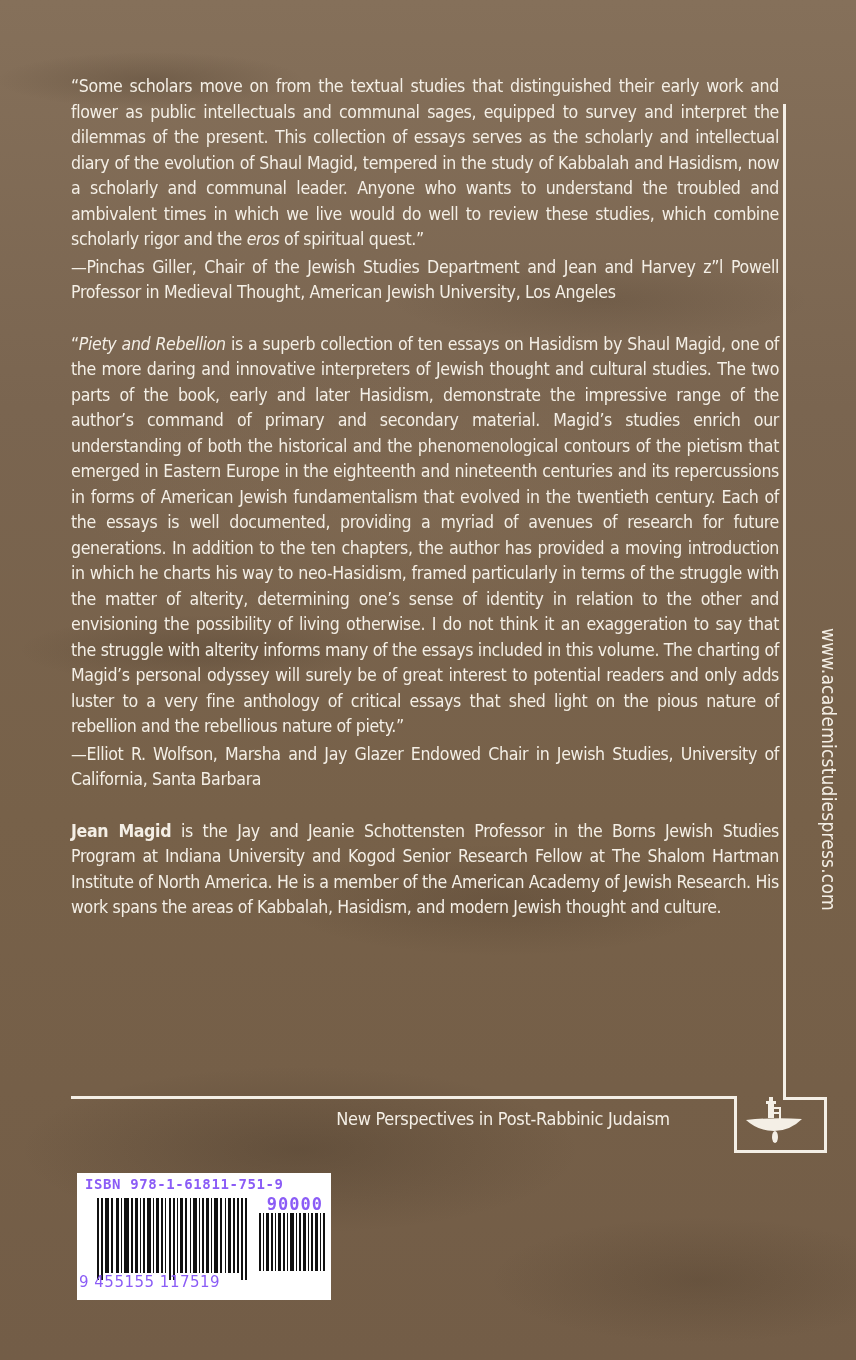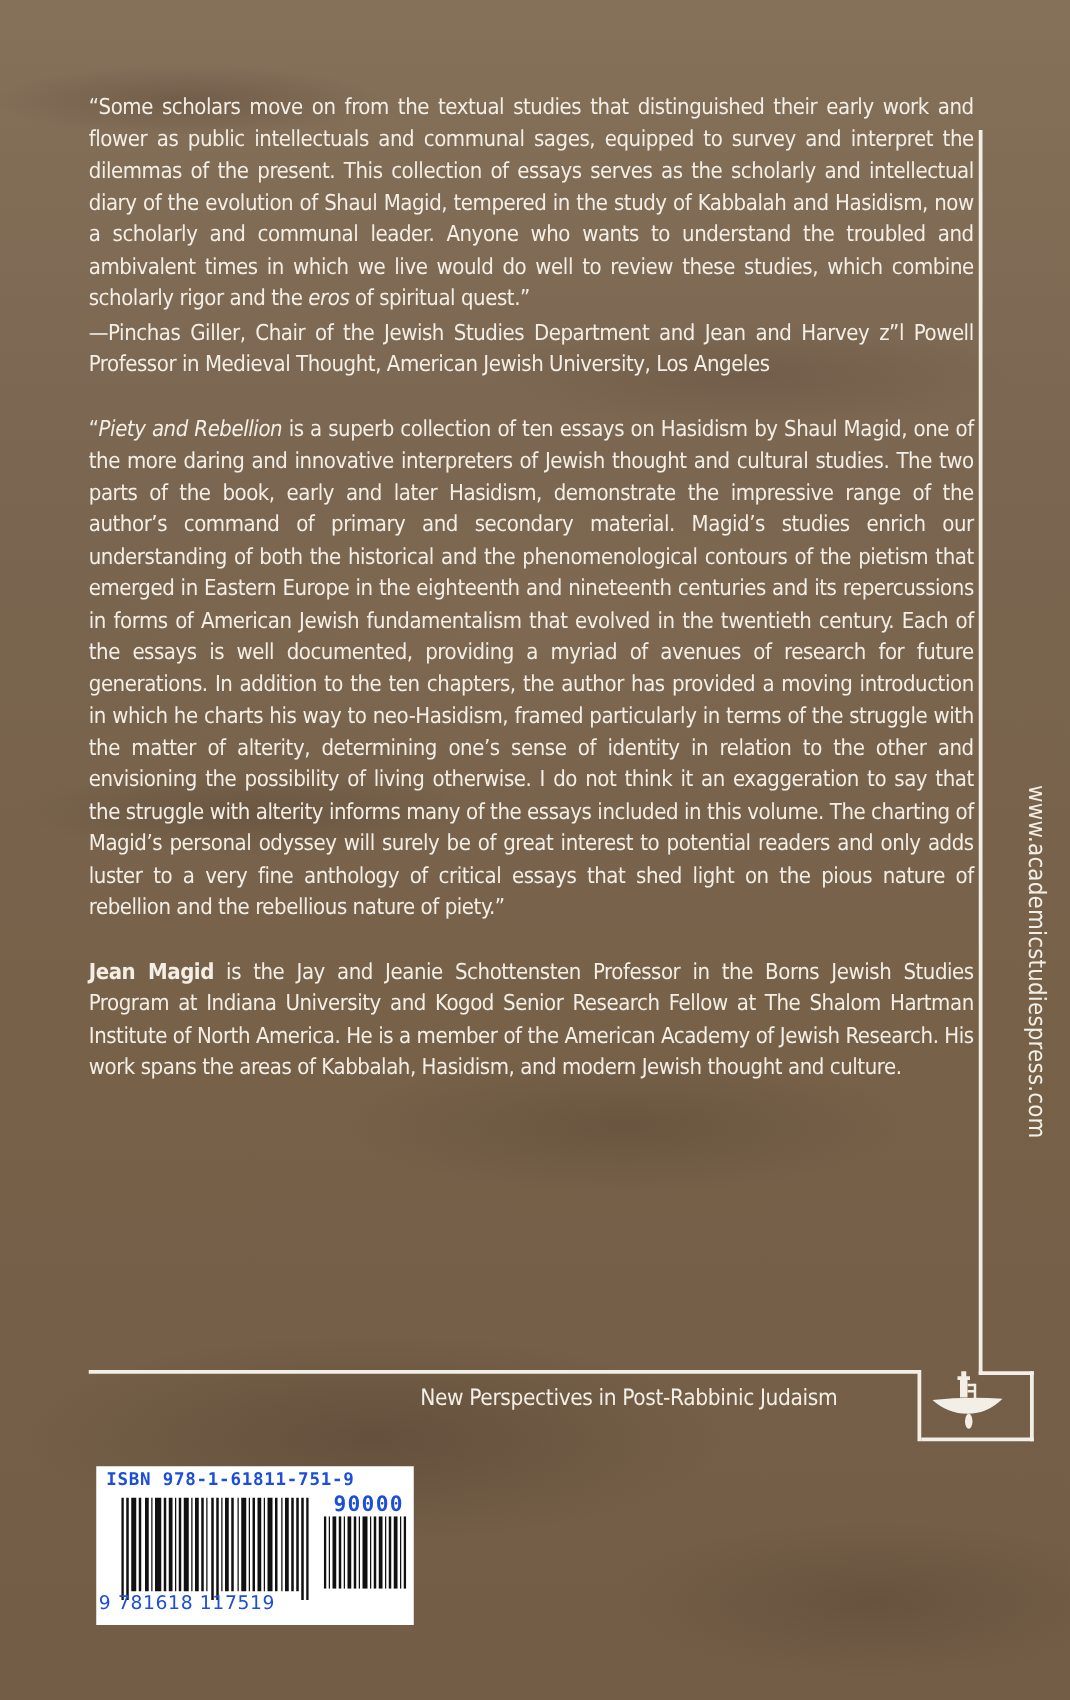--- a/index.html
+++ b/index.html
@@ -86,6 +86,7 @@
   <p class="attrib">—Pinchas Giller, Chair of the Jewish Studies Department and Jean and Harvey z”l Powell Professor in Medieval Thought, American Jewish University, Los Angeles</p>
   <div class="gap"></div>
   <p><span>“</span><em>Piety and Rebellion</em><span> is a superb collection of ten essays on Hasidism by Shaul Magid, one of the more daring and innovative interpreters of Jewish thought and cultural studies. The two parts of the book, early and later Hasidism, demonstrate the impressive range of the author’s command of primary and secondary material. Magid’s studies enrich our understanding of both the historical and the phenomenological contours of the pietism that emerged in Eastern Europe in the eighteenth and nineteenth centuries and its repercussions in forms of American Jewish fundamentalism that evolved in the twentieth century. Each of the essays is well documented, providing a myriad of avenues of research for future generations. In addition to the ten chapters, the author has provided a moving introduction in which he charts his way to neo-Hasidism, framed particularly in terms of the struggle with the matter of alterity, determining one’s sense of identity in relation to the other and envisioning the possibility of living otherwise. I do not think it an exaggeration to say that the struggle with alterity informs many of the essays included in this volume. The charting of Magid’s personal odyssey will surely be of great interest to potential readers and only adds luster to a very fine anthology of critical essays that shed light on the pious nature of rebellion and the rebellious nature of piety.”</span></p>
+  <p class="attrib">—Elliot R. Wolfson, Marsha and Jay Glazer Endowed Chair in Jewish Studies, University of California, Santa Barbara</p>
   <div class="gap"></div>
   <p><strong>Jean Magid</strong><span> is the Jay and Jeanie Schottensten Professor in the Borns Jewish Studies Program at Indiana University and Kogod Senior Research Fellow at The Shalom Hartman Institute of North America. He is a member of the American Academy of Jewish Research. His work spans the areas of Kabbalah, Hasidism, and modern Jewish thought and culture.</span></p>
 </div>

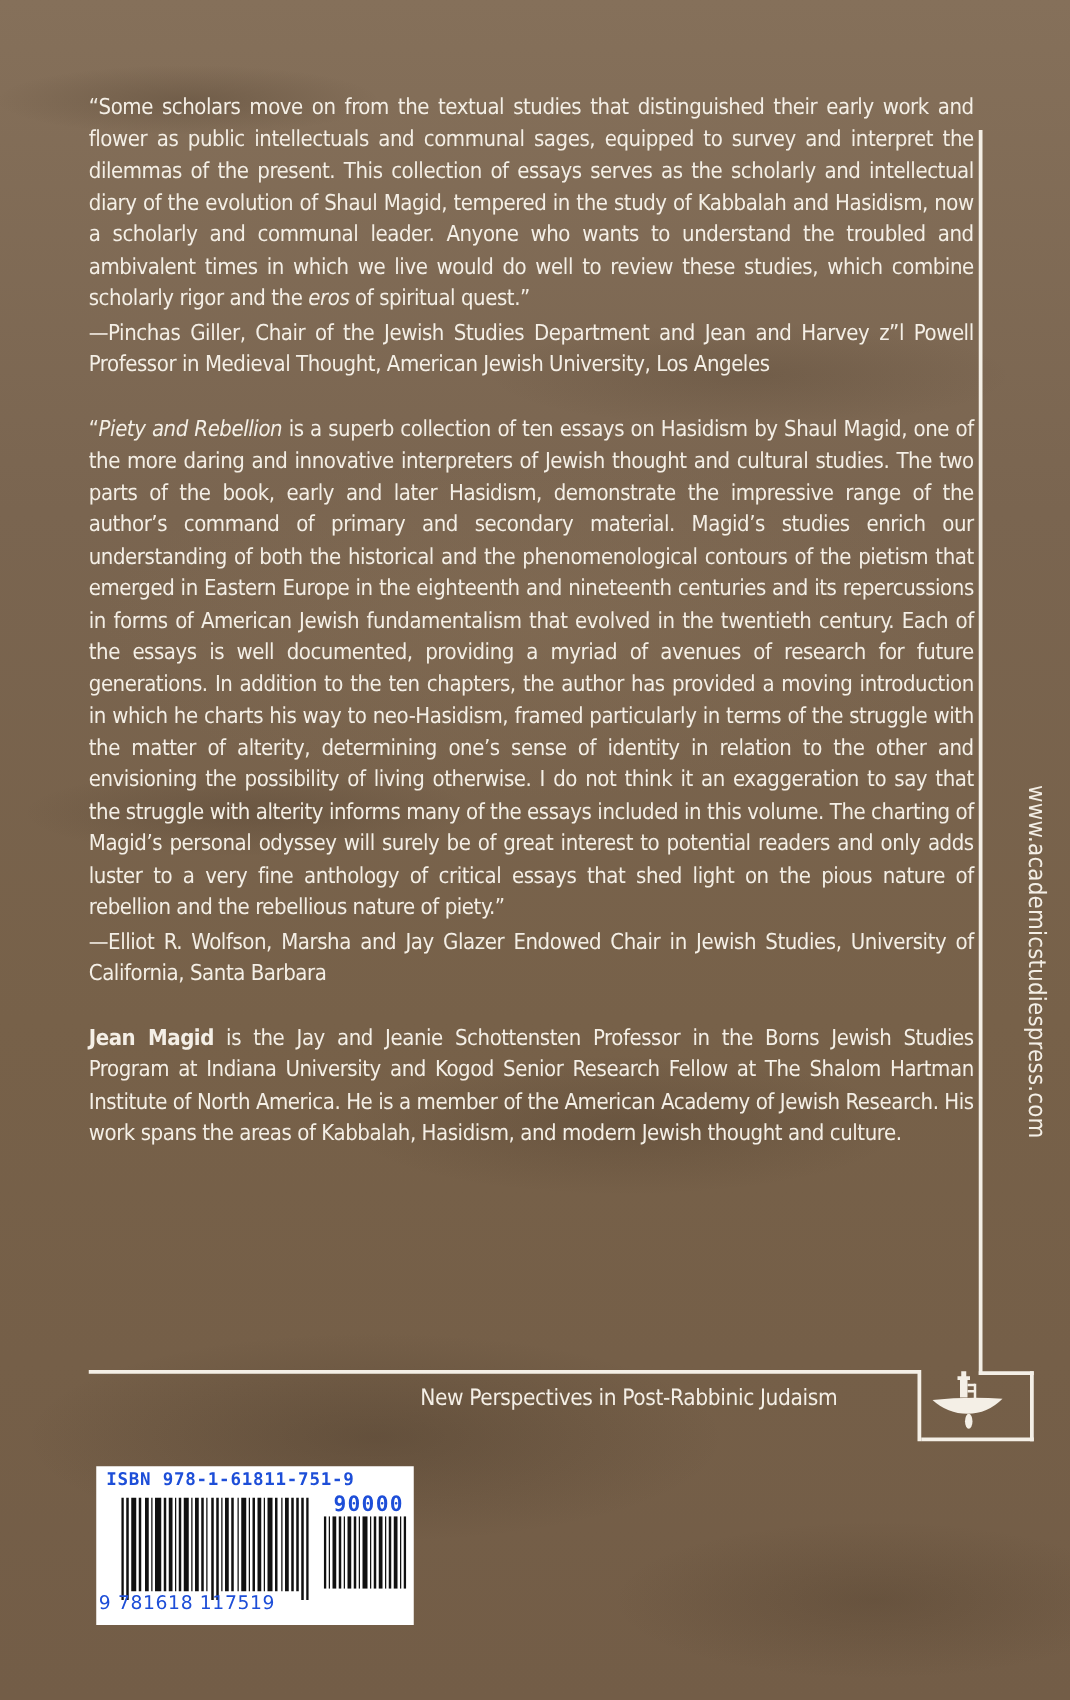--- a/index.html
+++ b/index.html
@@ -61,7 +61,7 @@
   }
   .barcode-box {
     position: absolute; left: 77px; top: 1173px; width: 254px; height: 127px;
-    background: #ffffff; color: #1d4ed8;
+    background: #ffffff; color: #8b5cf6;
   }
   .isbn-line {
     position: absolute; left: 8px; top: 3px; font-family: "DejaVu Sans Mono", monospace;

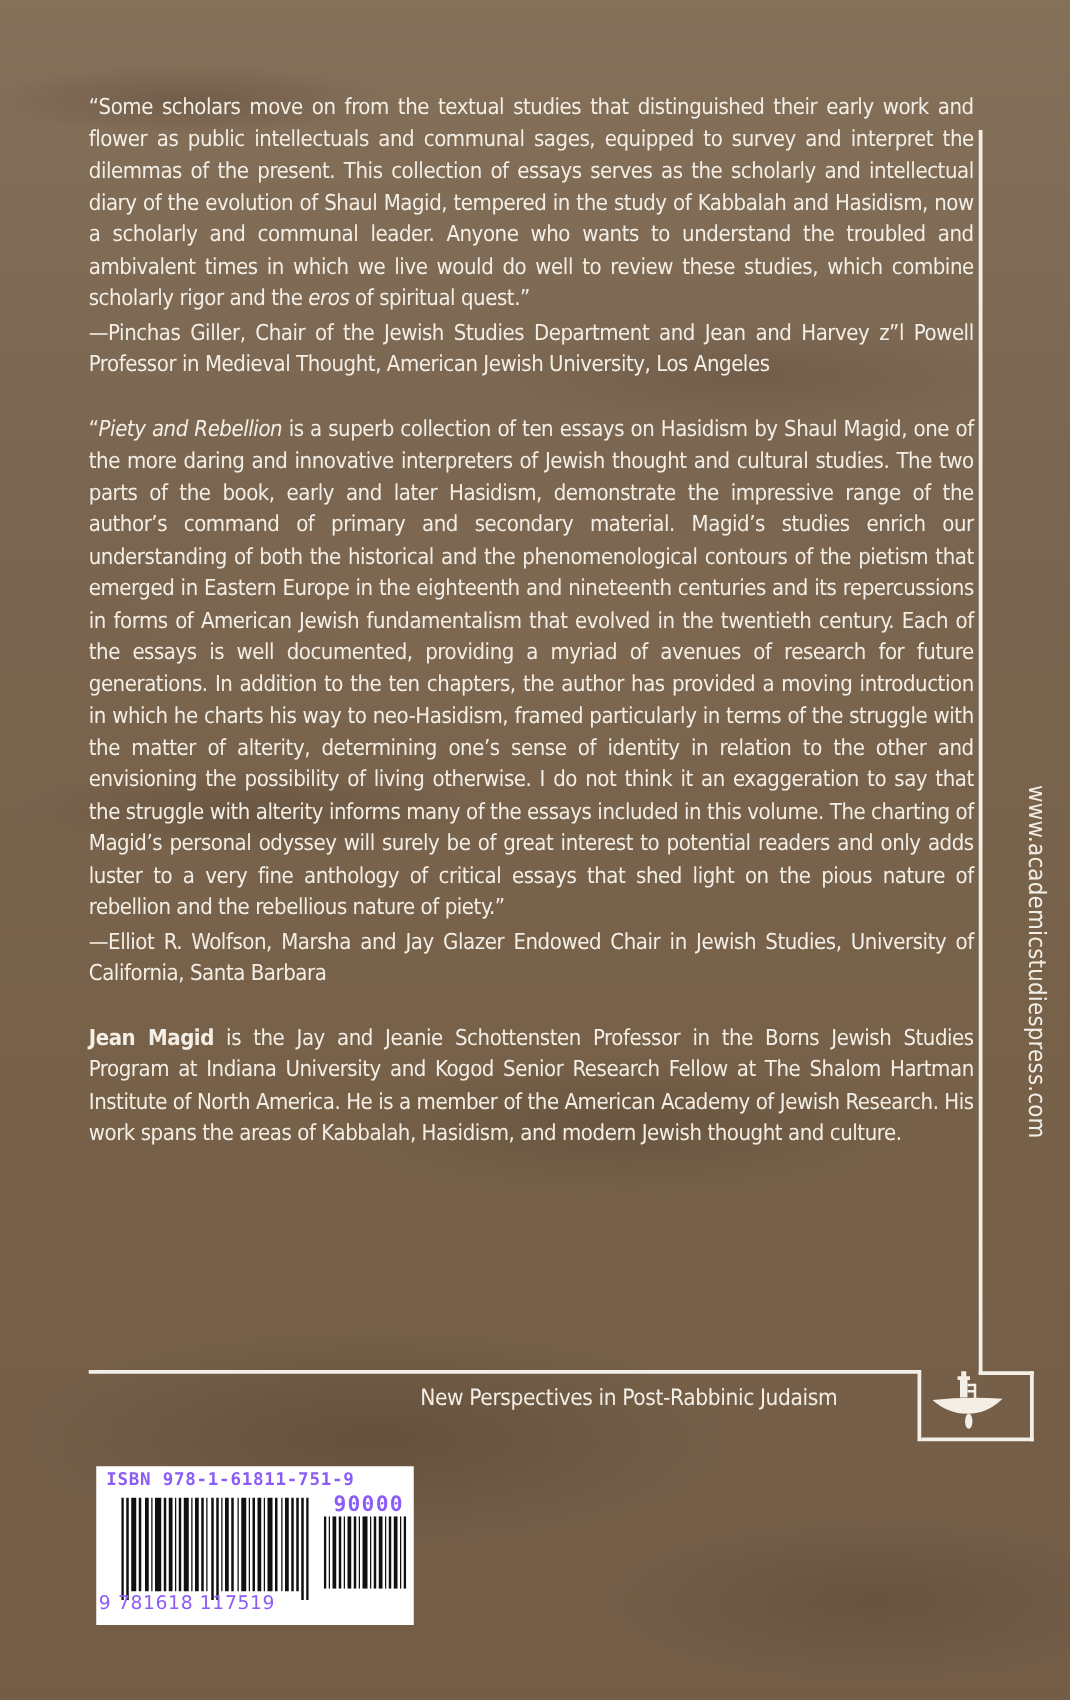--- a/index.html
+++ b/index.html
@@ -178,7 +178,7 @@
       <rect x="64" y="0" width="2" height="58"></rect>
     </g>
   </svg>
-  <div class="ean-digits">9 781618 117519</div>
+  <div class="ean-digits">9 455155 117519</div>
 </div>
 
 </body></html>

